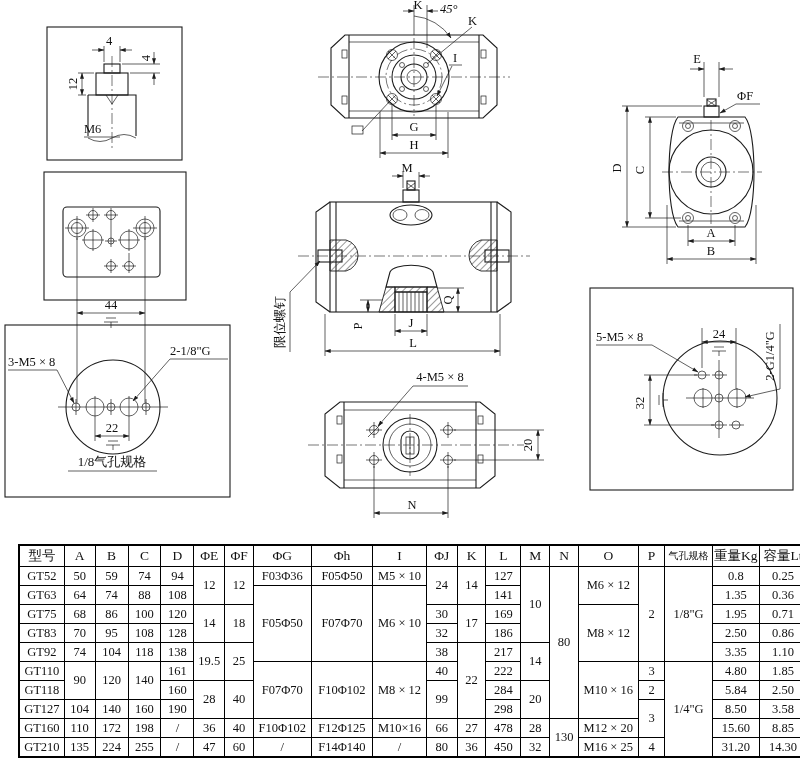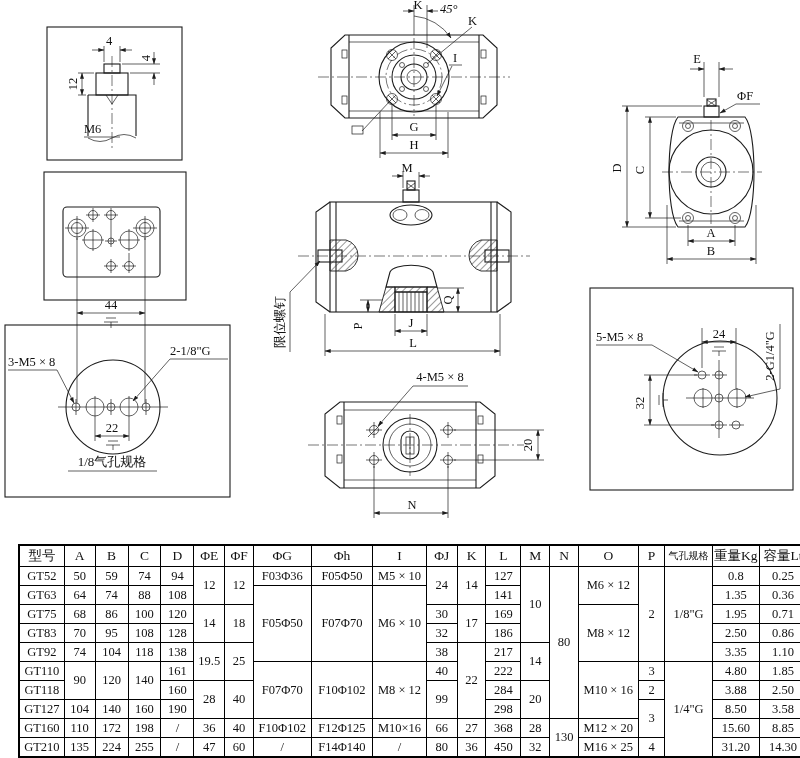--- a/index.html
+++ b/index.html
@@ -568,7 +568,7 @@
             <td>284</td>
             <td rowspan="2">20</td>
             <td>2</td>
-            <td>3.88</td>
+            <td>5.84</td>
             <td>2.50</td>
           </tr>
           <tr>

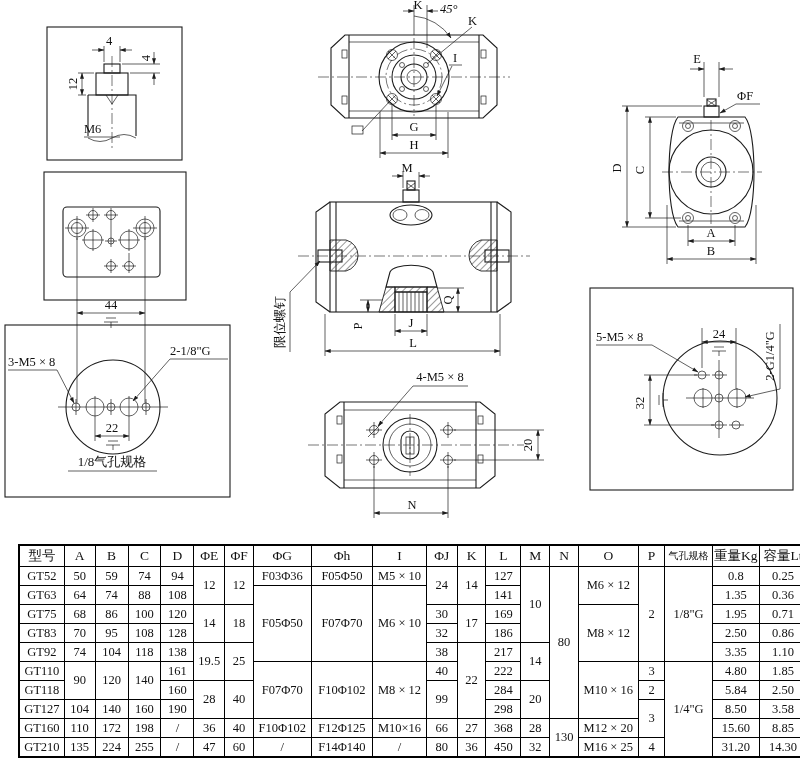--- a/index.html
+++ b/index.html
@@ -595,7 +595,7 @@
             <td>M10×16</td>
             <td>66</td>
             <td>27</td>
-            <td>368</td>
+            <td>478</td>
             <td>28</td>
             <td rowspan="2">130</td>
             <td>M12 × 20</td>

